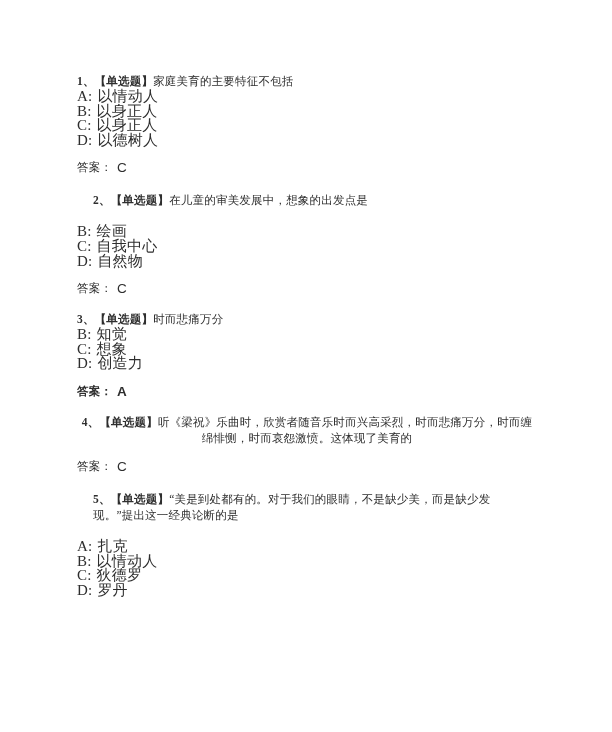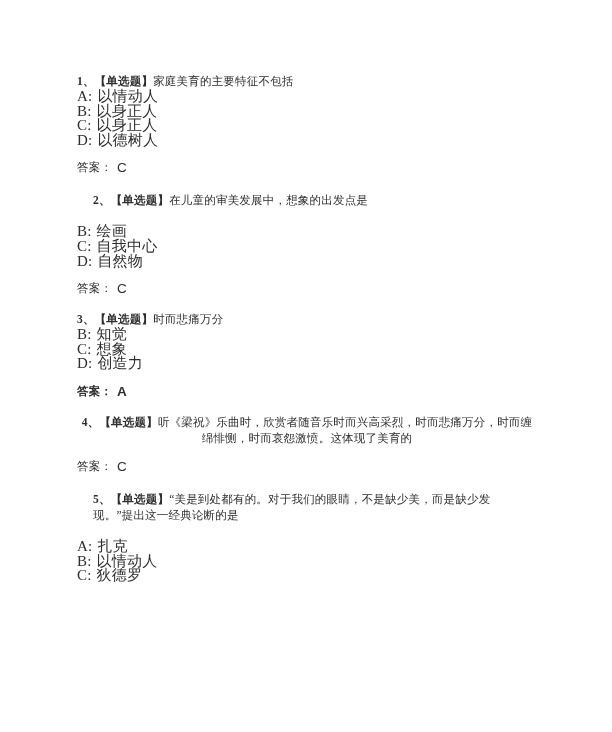--- a/index.html
+++ b/index.html
@@ -165,6 +165,9 @@
     <span class="option-key">C:</span><span class="option-text">狄德罗</span>
   </li>
 
+  <li class="option-line">
+    <span class="option-key">D:</span><span class="option-text">罗丹</span>
+  </li>
 </ul>
 
   </section>

